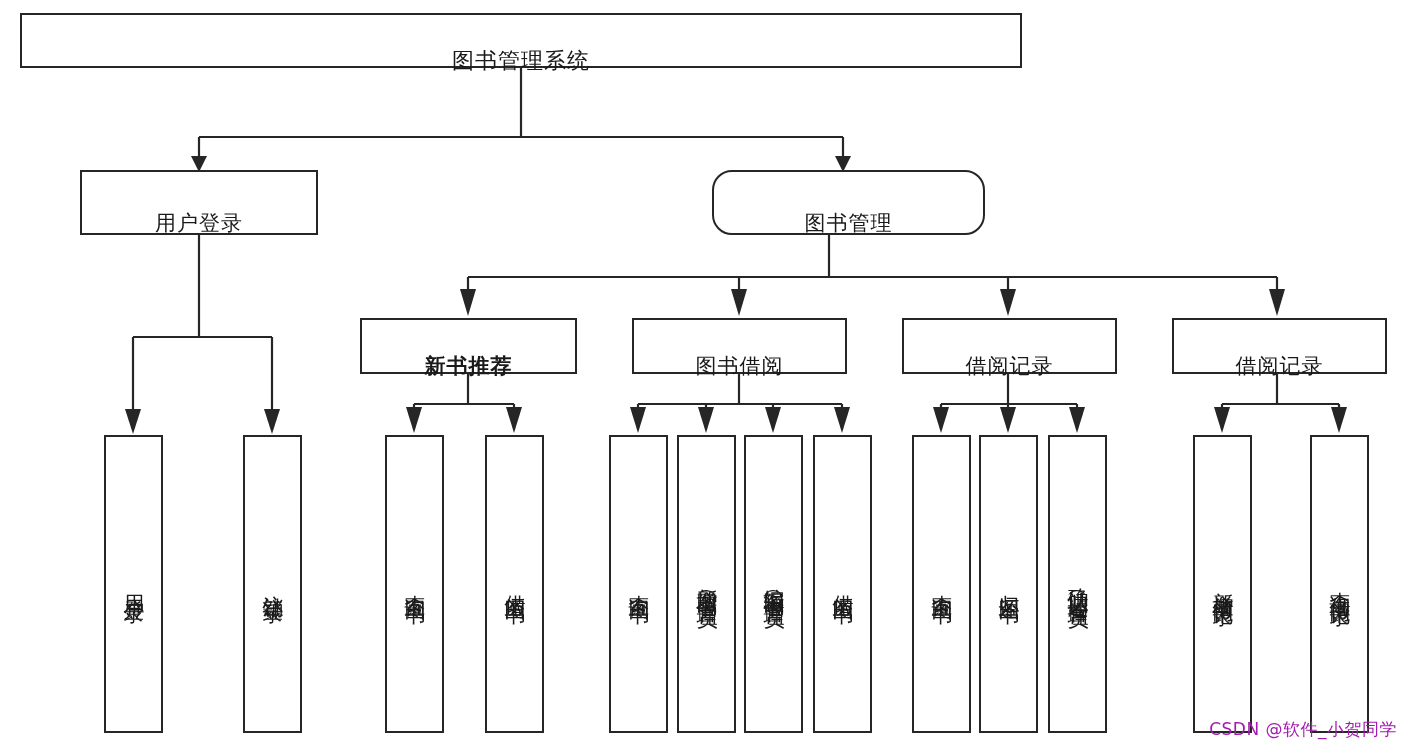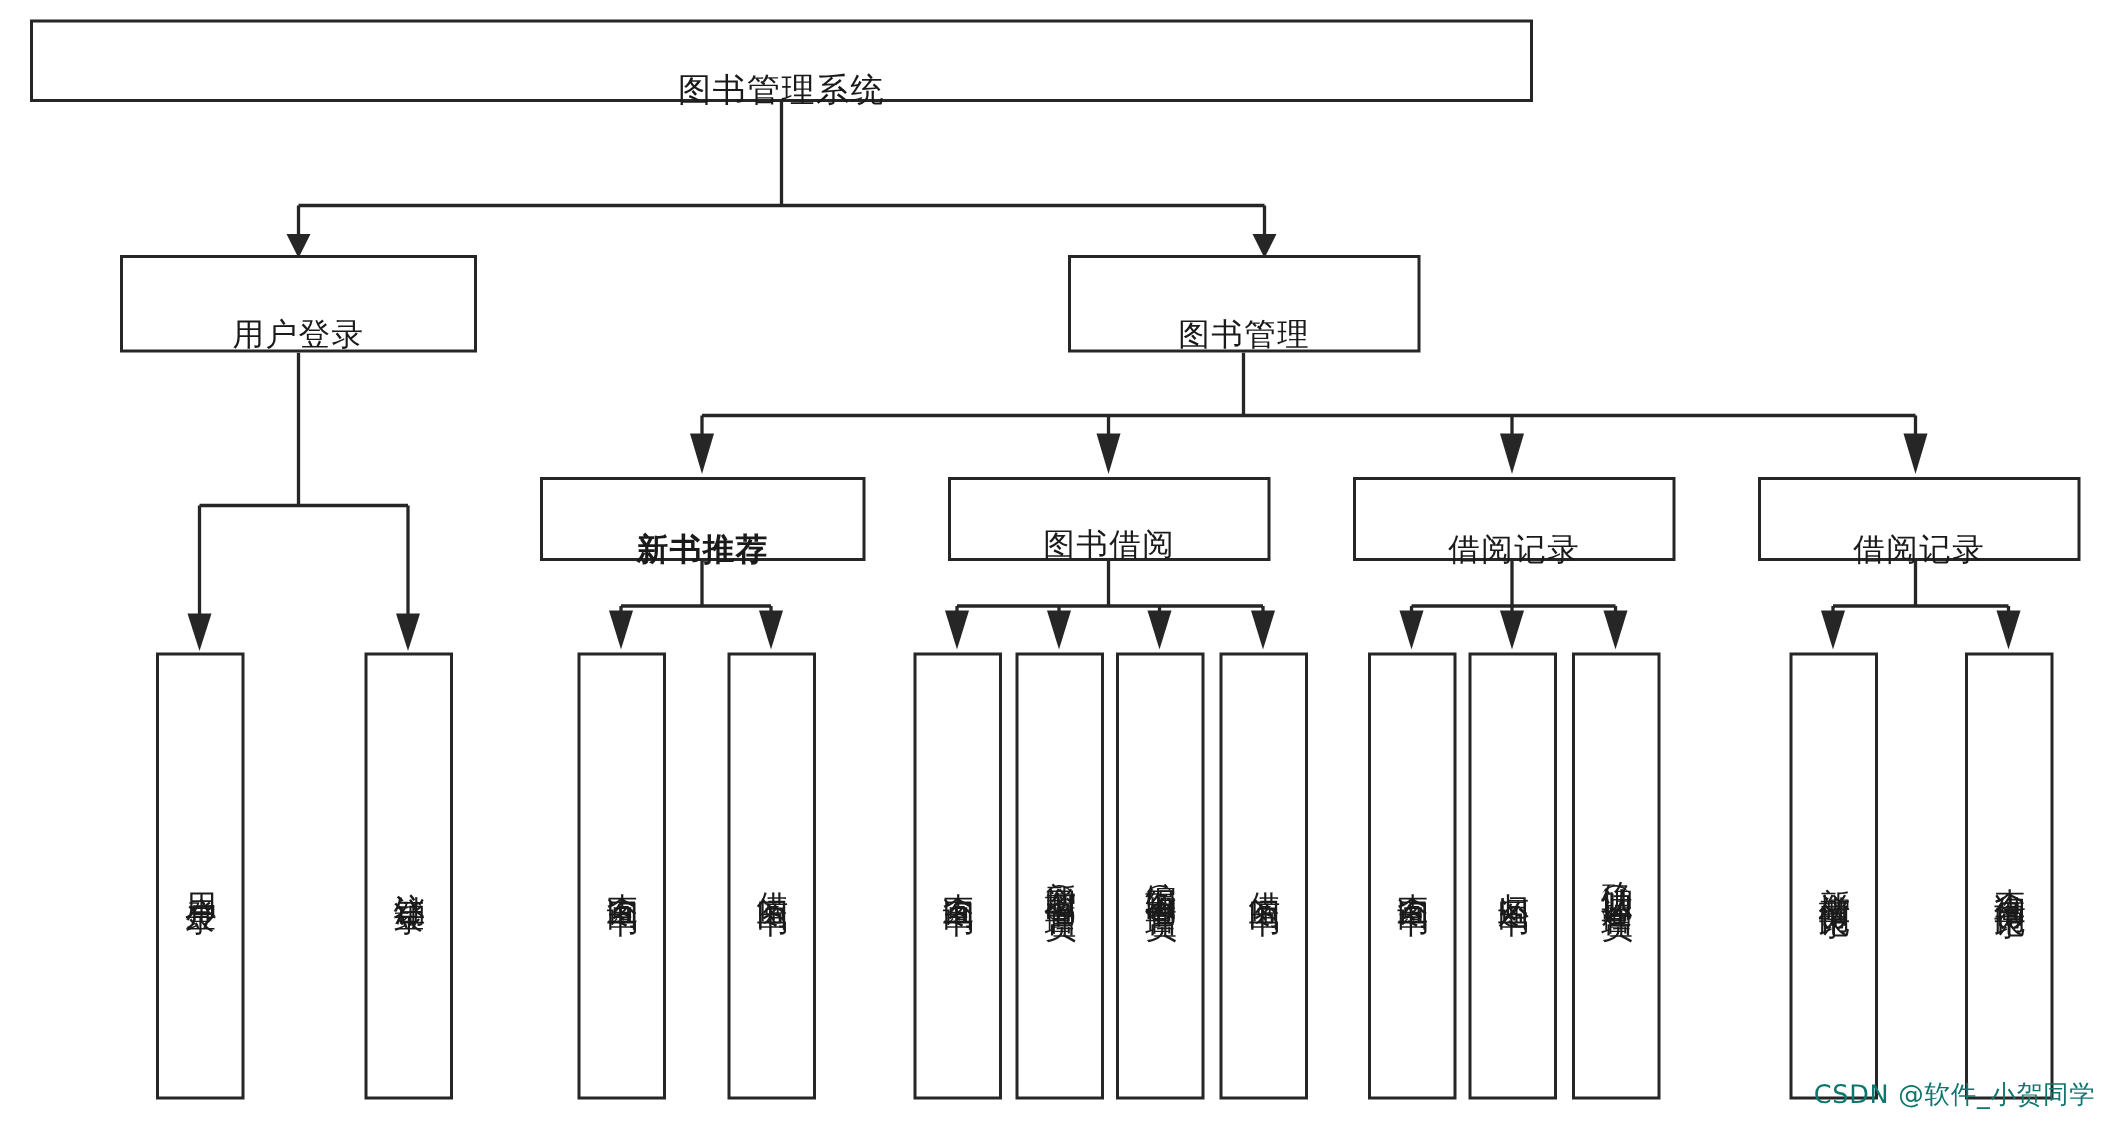--- a/index.html
+++ b/index.html
@@ -157,7 +157,7 @@
   <div class="node horiz" style="left:80px; top:170px; width:238px; height:65px;">
     <span class="node-label">用户登录</span>
   </div>
-  <div class="node horiz" style="left:712px; top:170px; width:235px; height:65px;">
+  <div class="node horiz" style="left:712px; top:170px; width:273px; height:65px;border-radius:20px;">
     <span class="node-label">图书管理</span>
   </div>
 

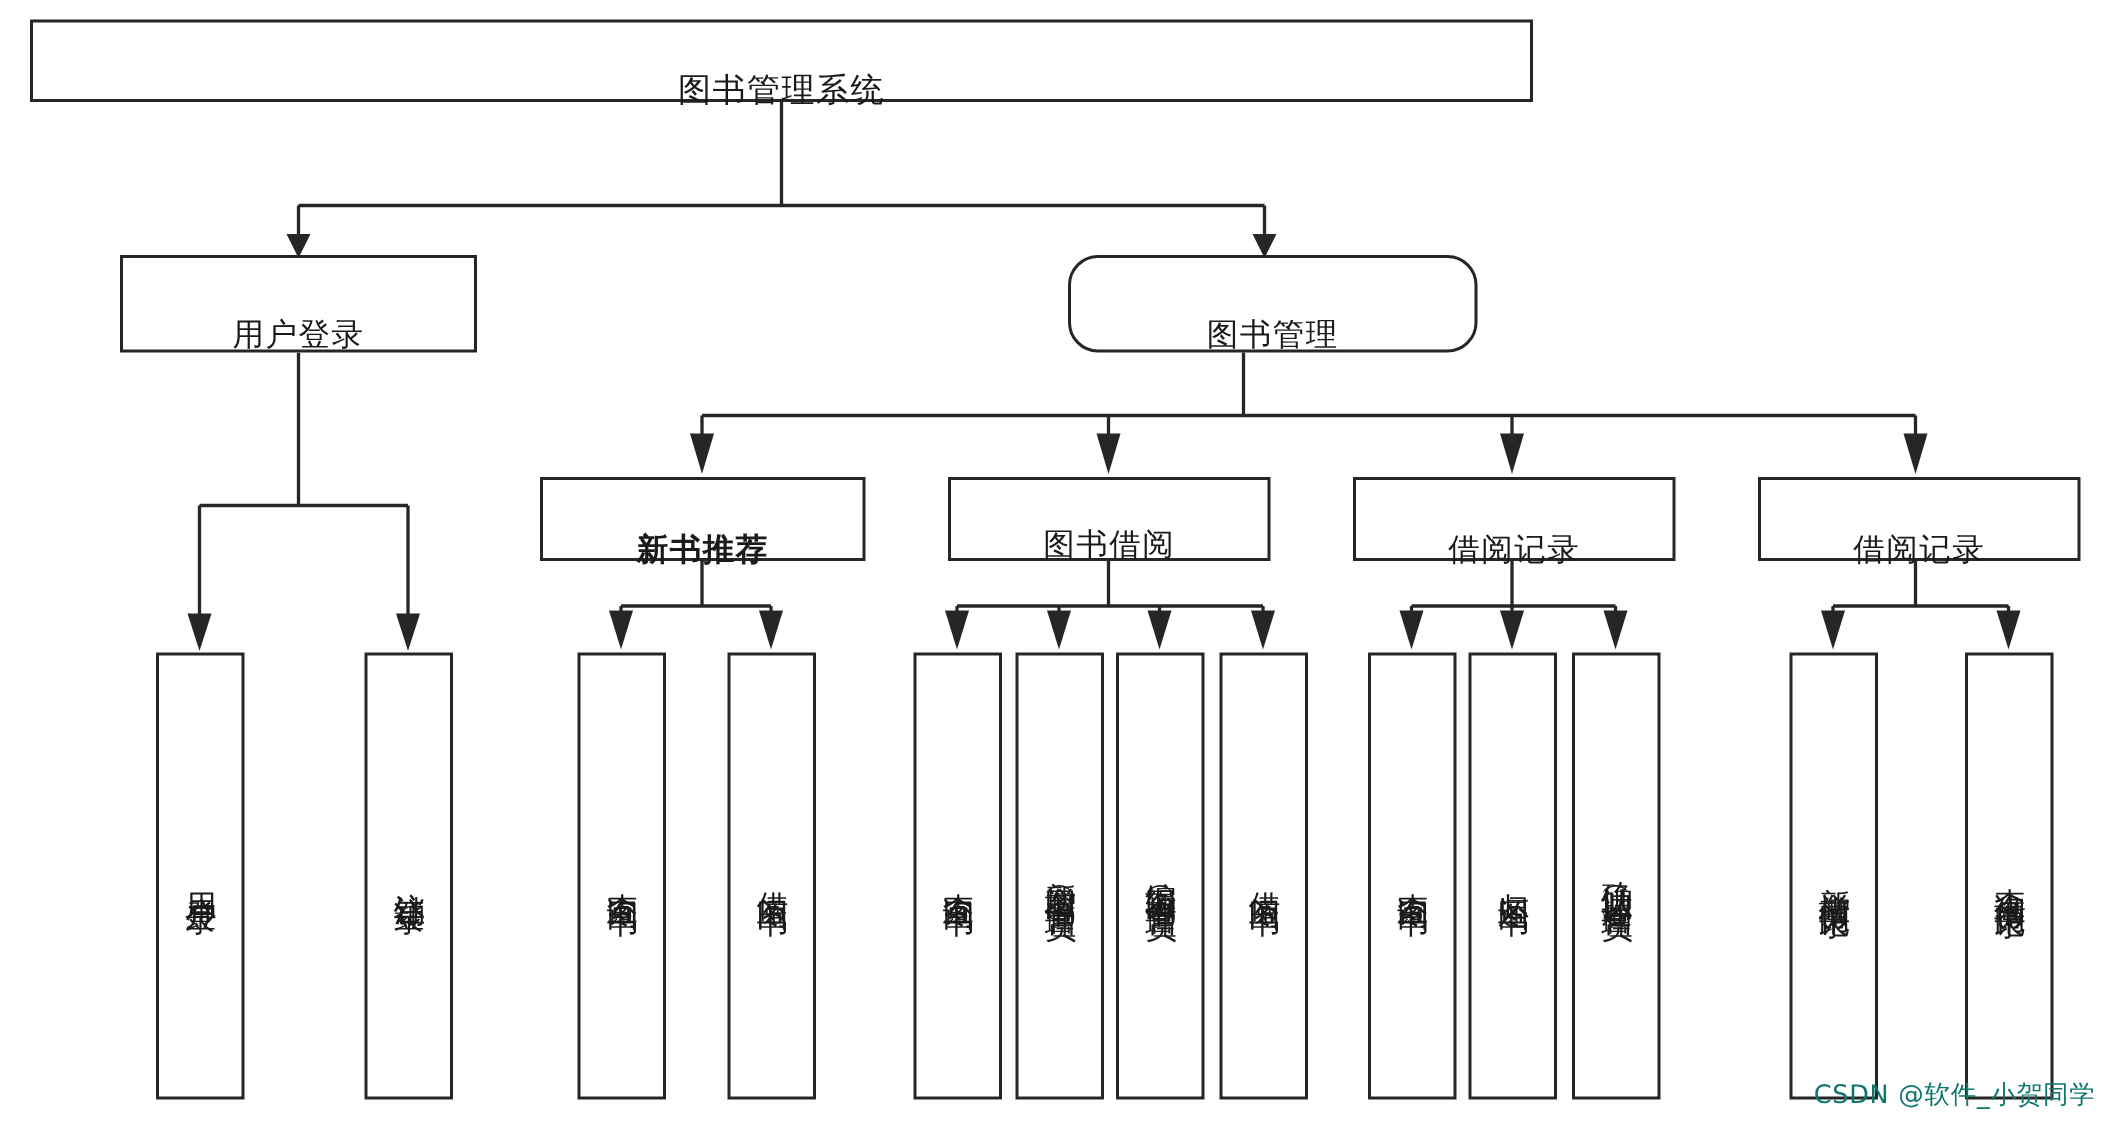--- a/index.html
+++ b/index.html
@@ -164,7 +164,7 @@
   <div class="node horiz" style="left:360px; top:318px; width:217px; height:56px;font-weight:bold;">
     <span class="node-label">新书推荐</span>
   </div>
-  <div class="node horiz" style="left:632px; top:318px; width:215px; height:56px;font-family:Liberation Mono, monospace;">
+  <div class="node horiz" style="left:632px; top:318px; width:215px; height:56px;">
     <span class="node-label">图书借阅</span>
   </div>
   <div class="node horiz" style="left:902px; top:318px; width:215px; height:56px;">

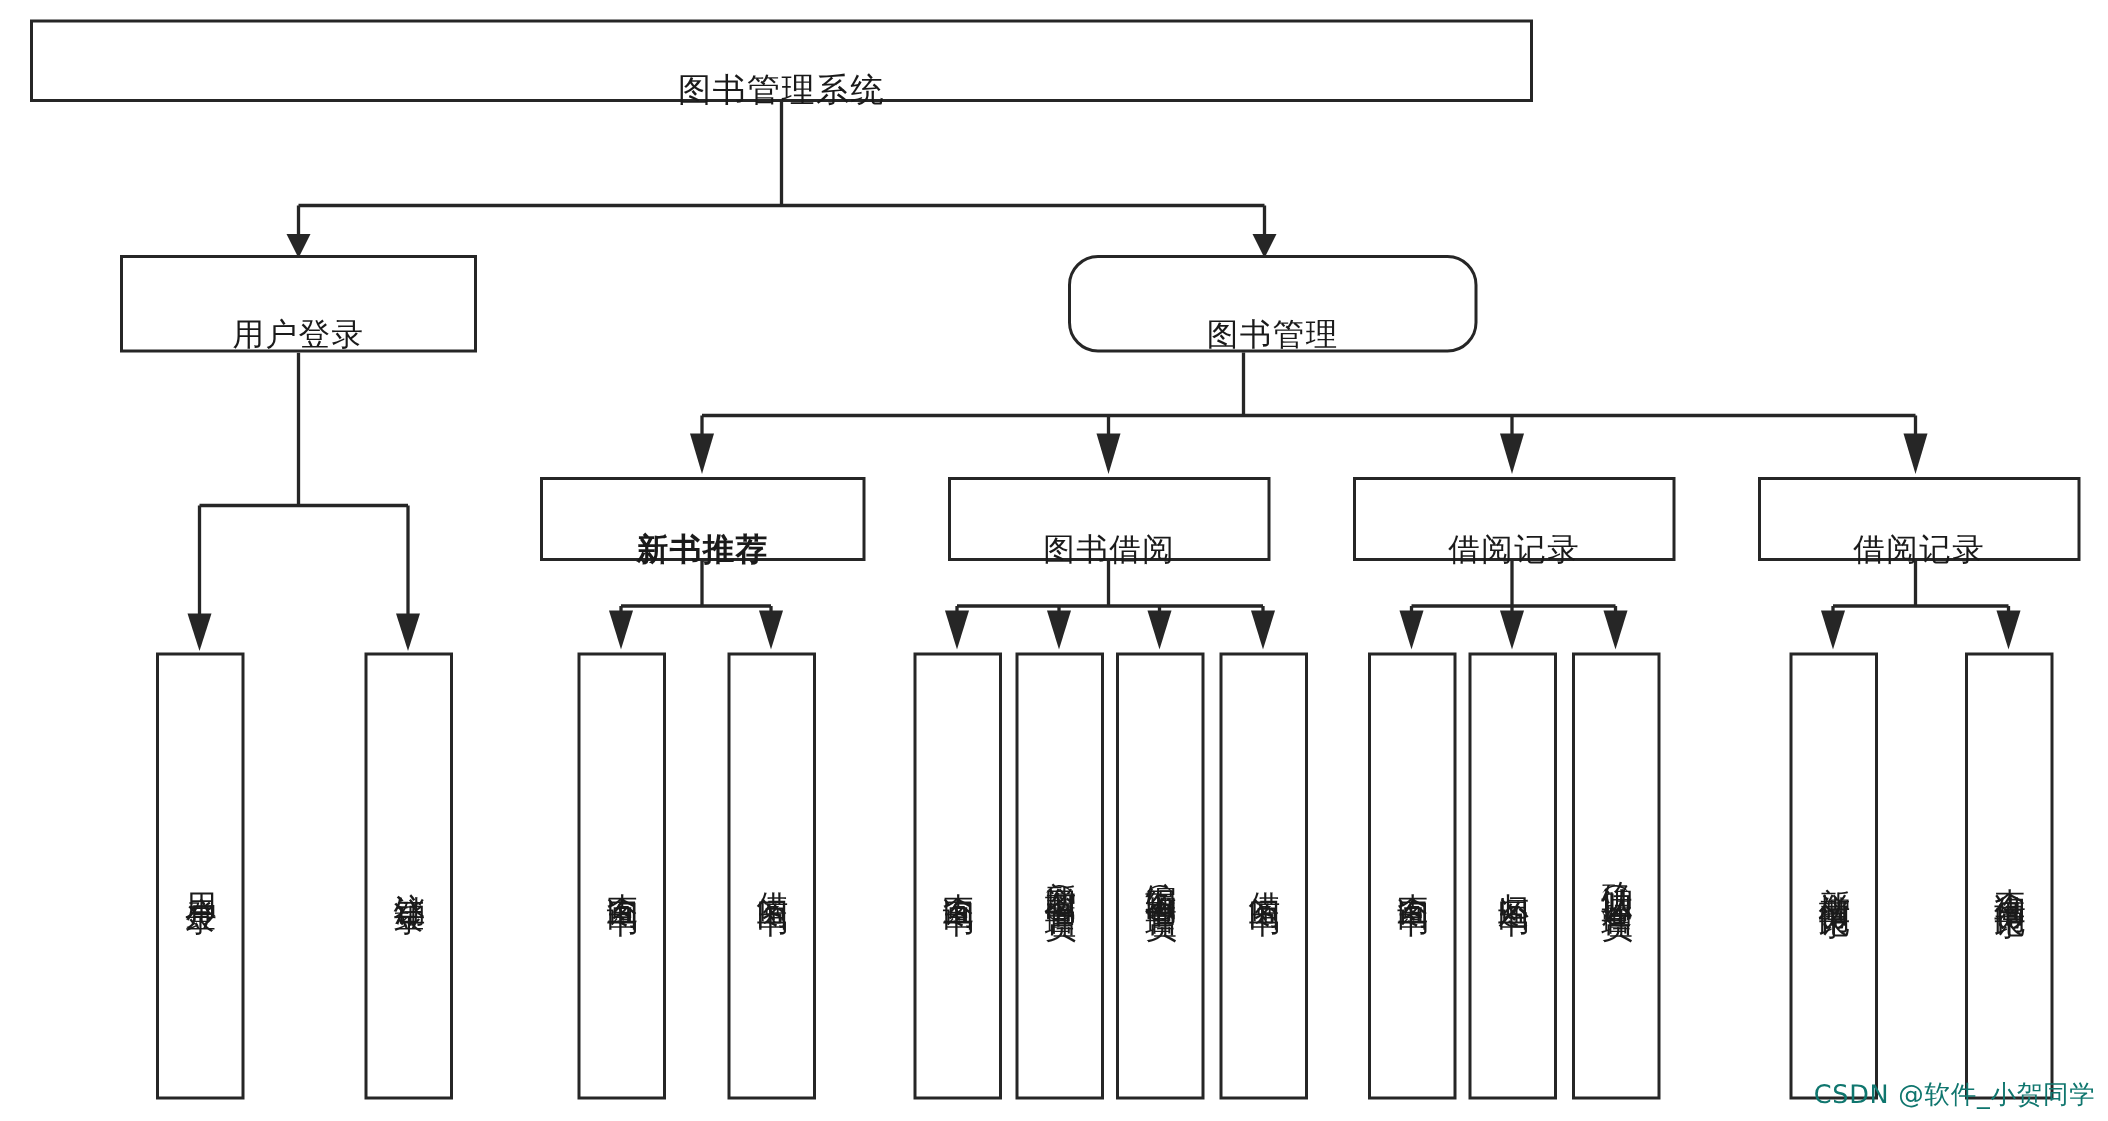--- a/index.html
+++ b/index.html
@@ -78,7 +78,7 @@
     right: 8px;
     bottom: 6px;
     font-size: 17px;
-    color: #0f766e;
+    color: #a21caf;
     letter-spacing: 0.5px;
     white-space: nowrap;
   }

